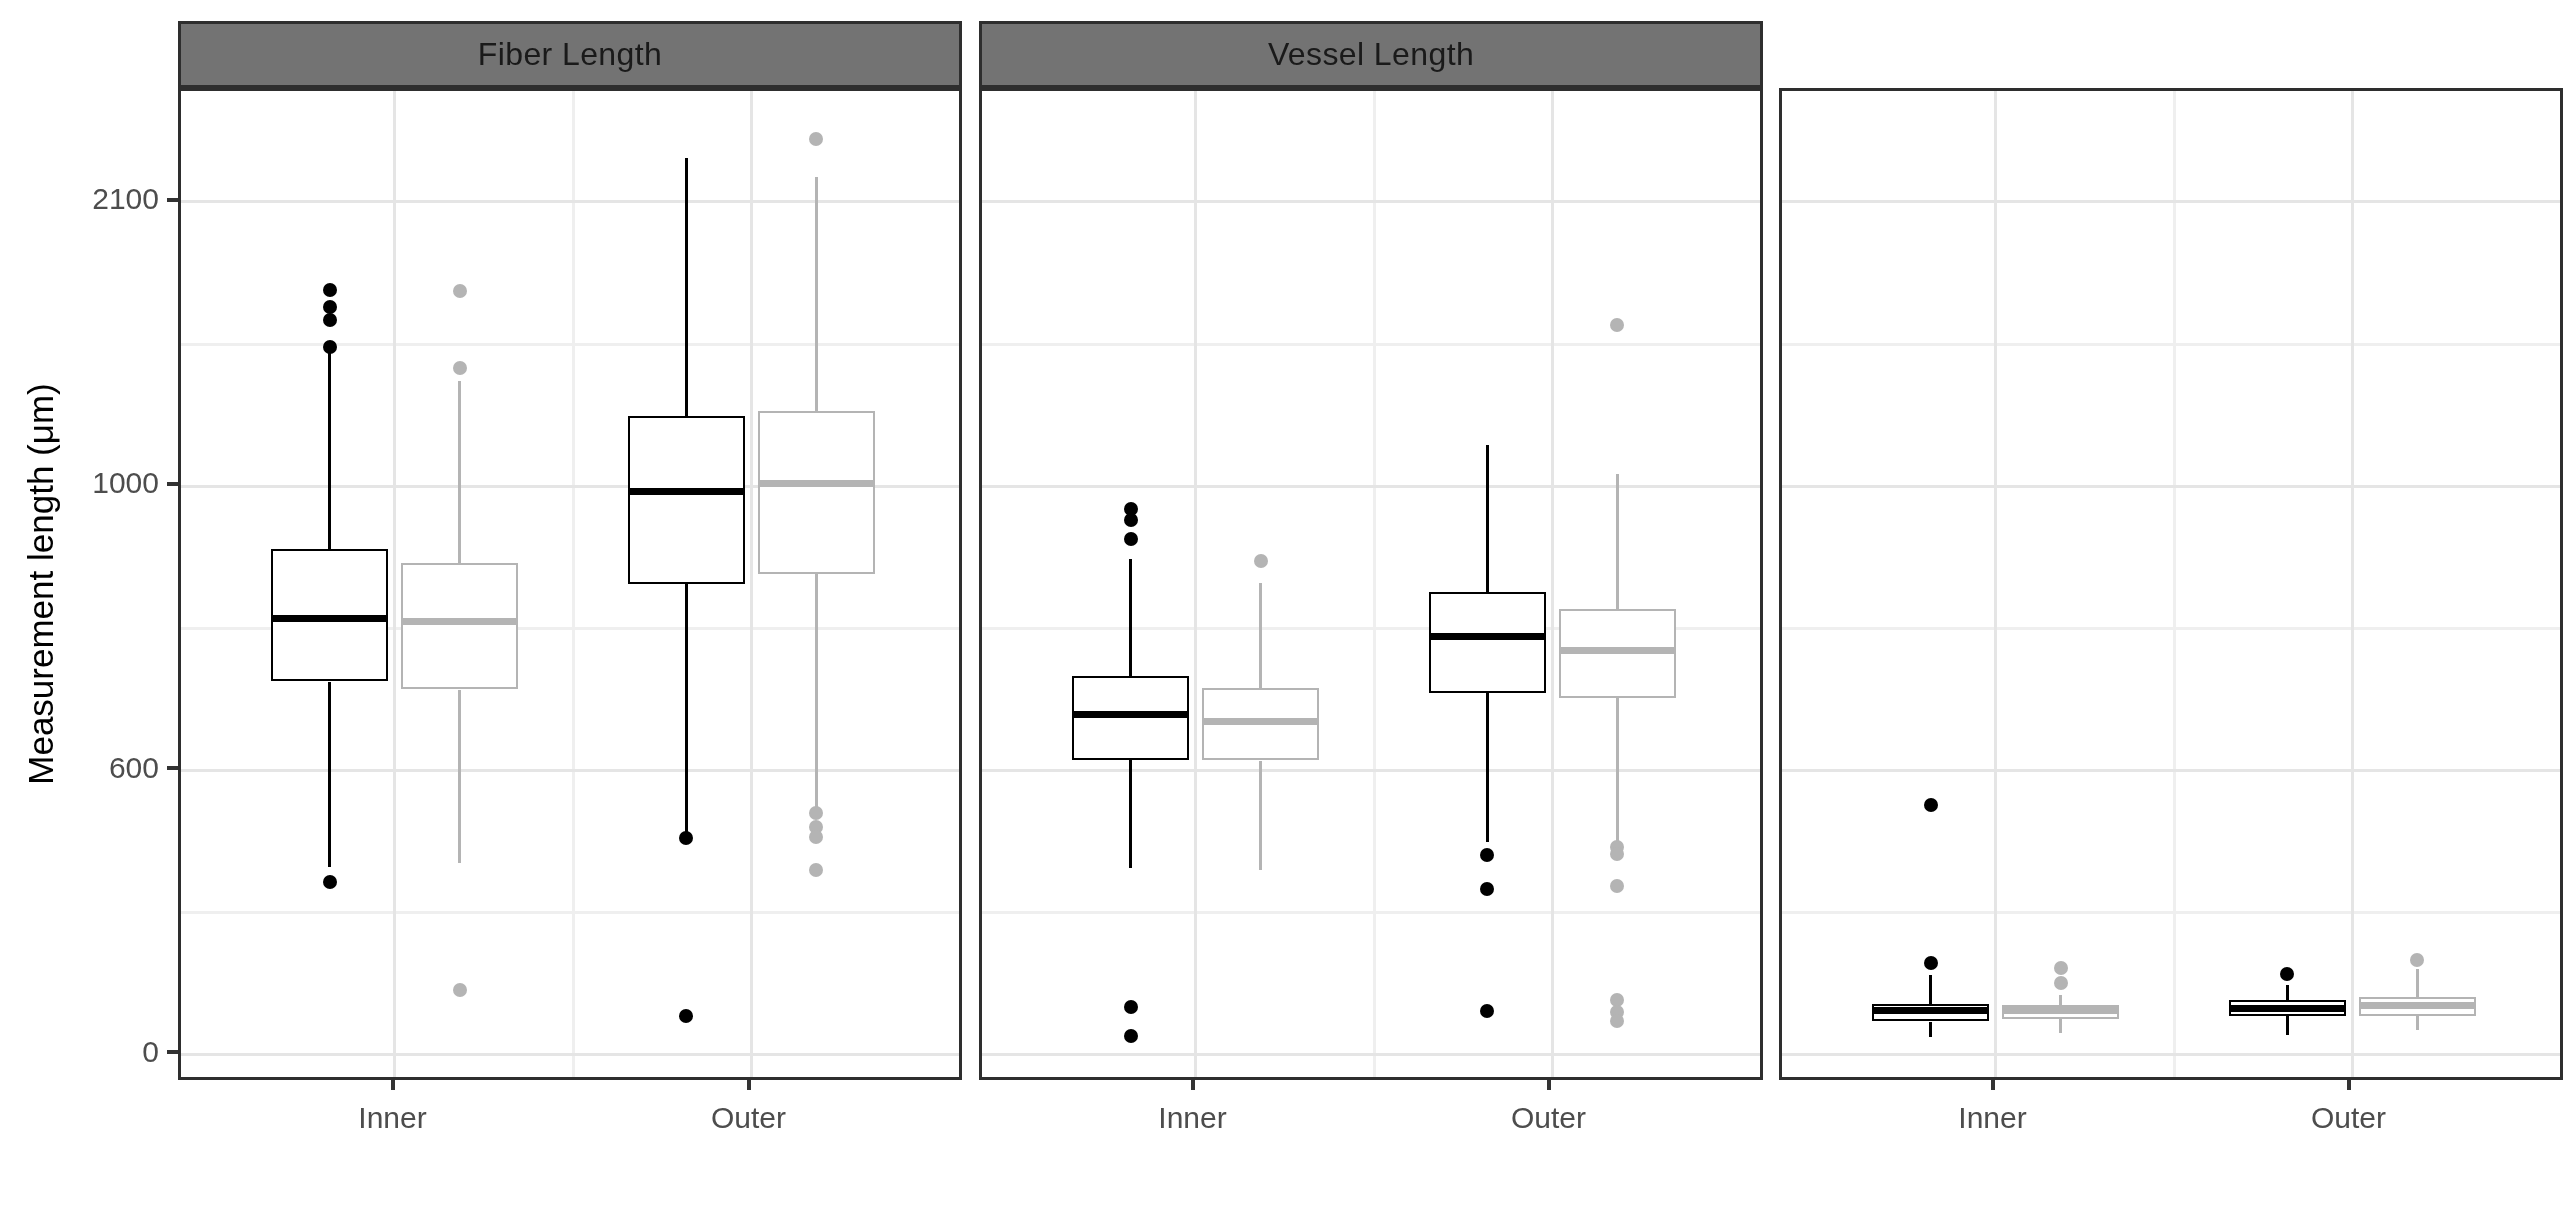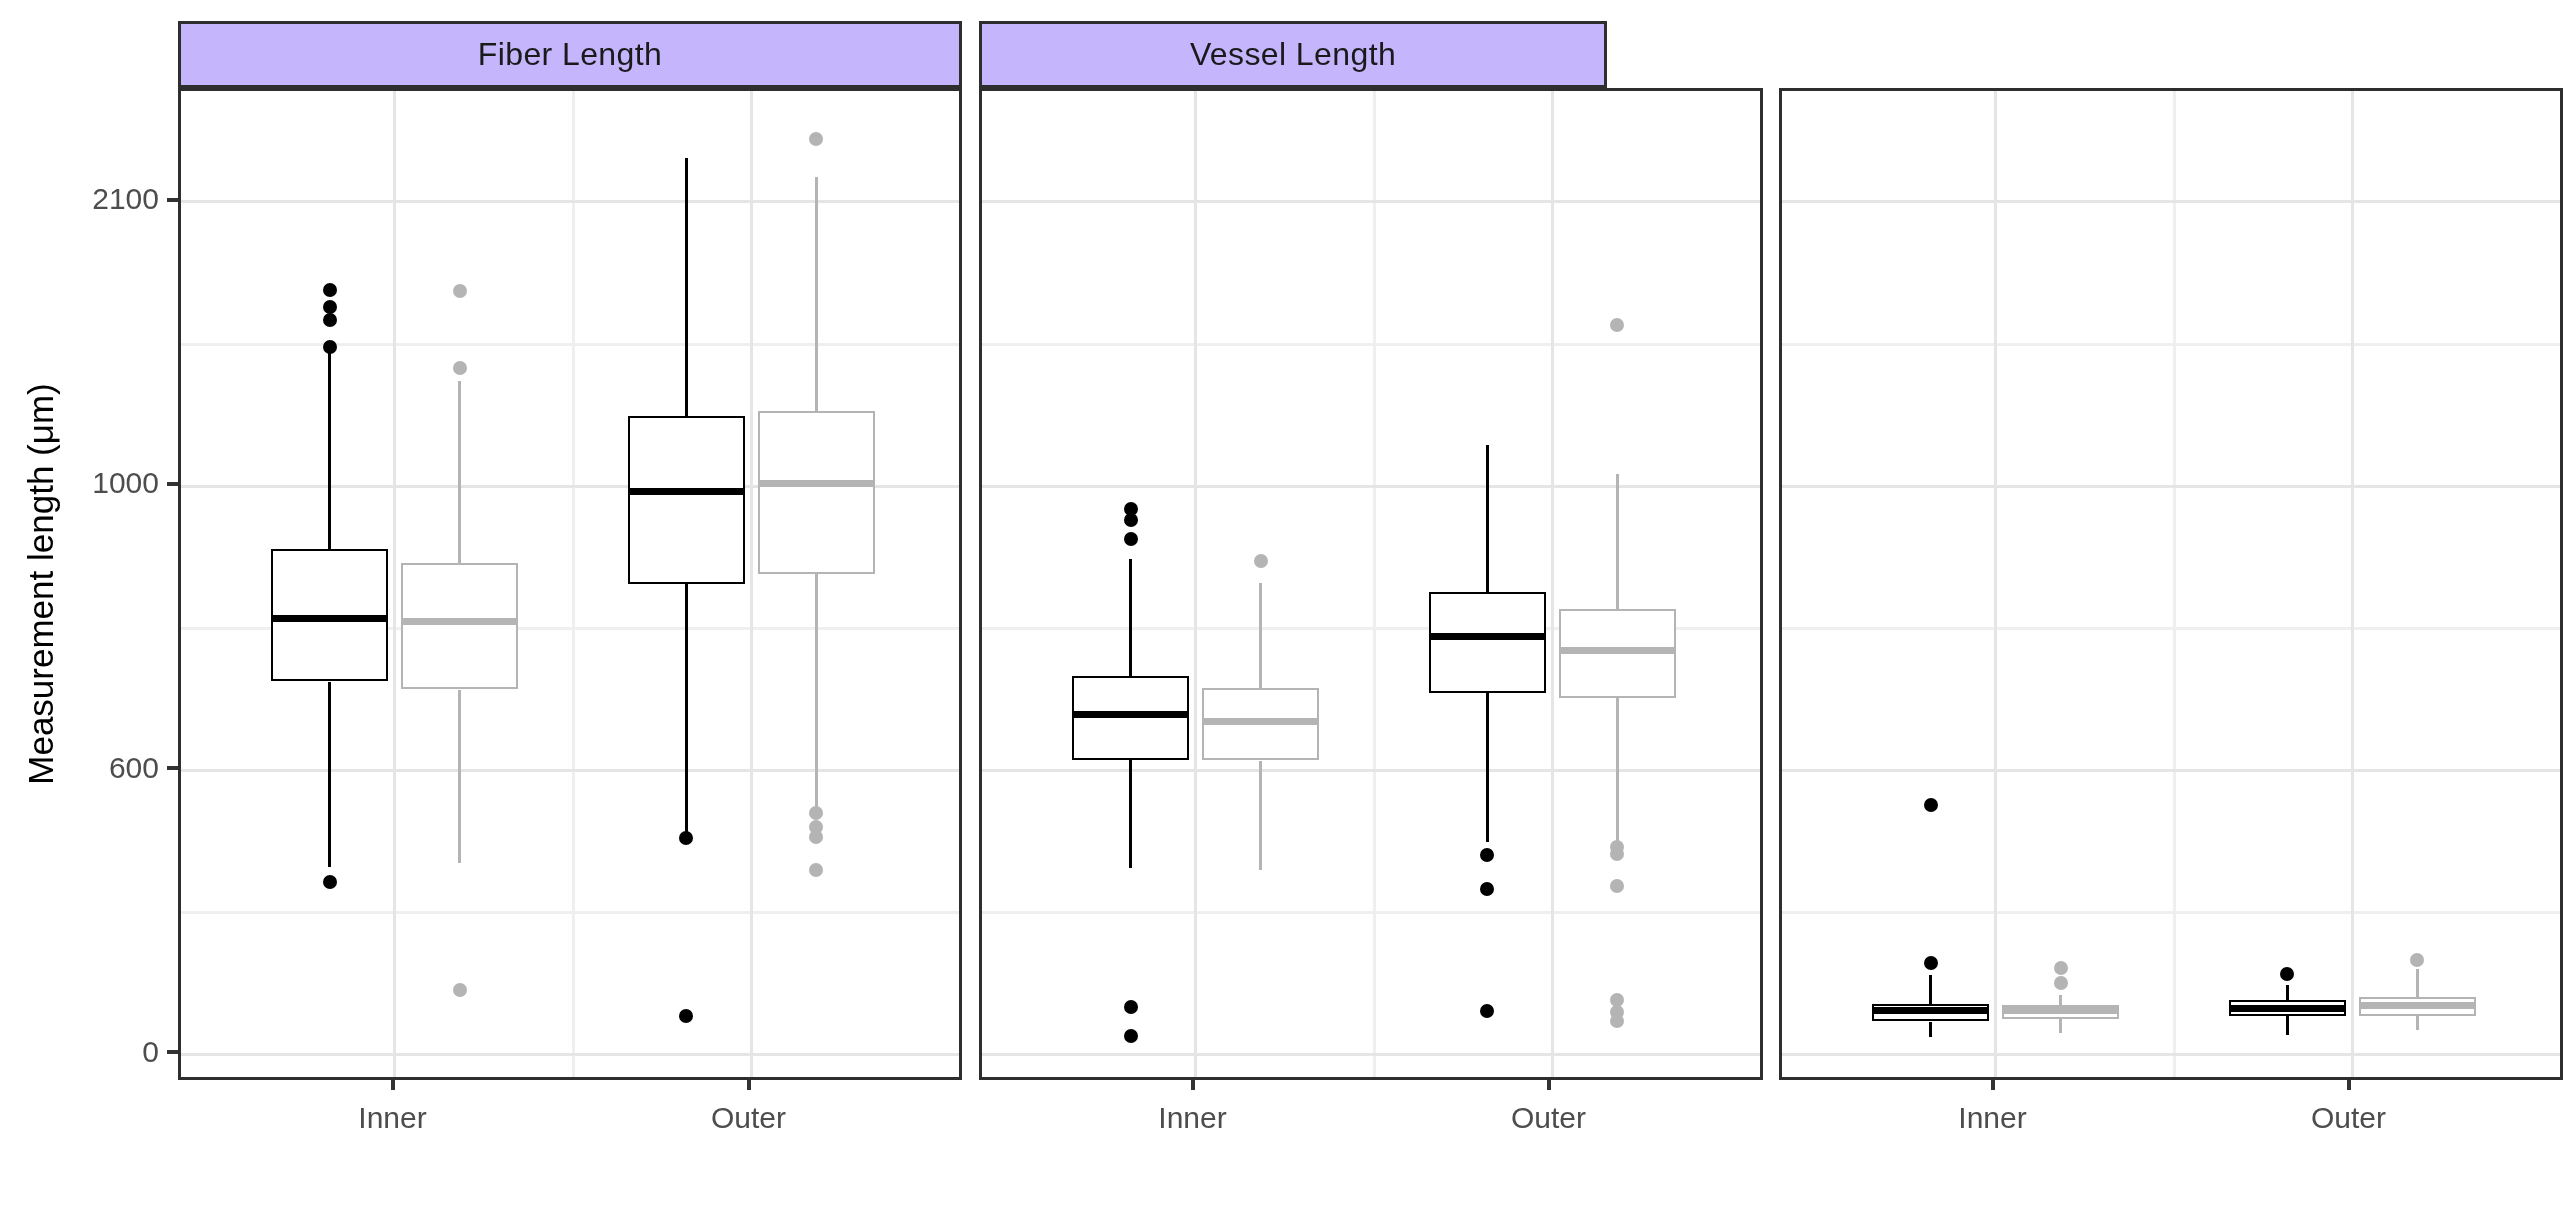--- a/index.html
+++ b/index.html
@@ -13,7 +13,7 @@
   .strip{
     position:absolute;
     box-sizing:border-box;
-    background:#c4b5fd;
+    background:#737373;
     border:3.5px solid #2e2e2e;
     display:flex;align-items:center;justify-content:center;
   }

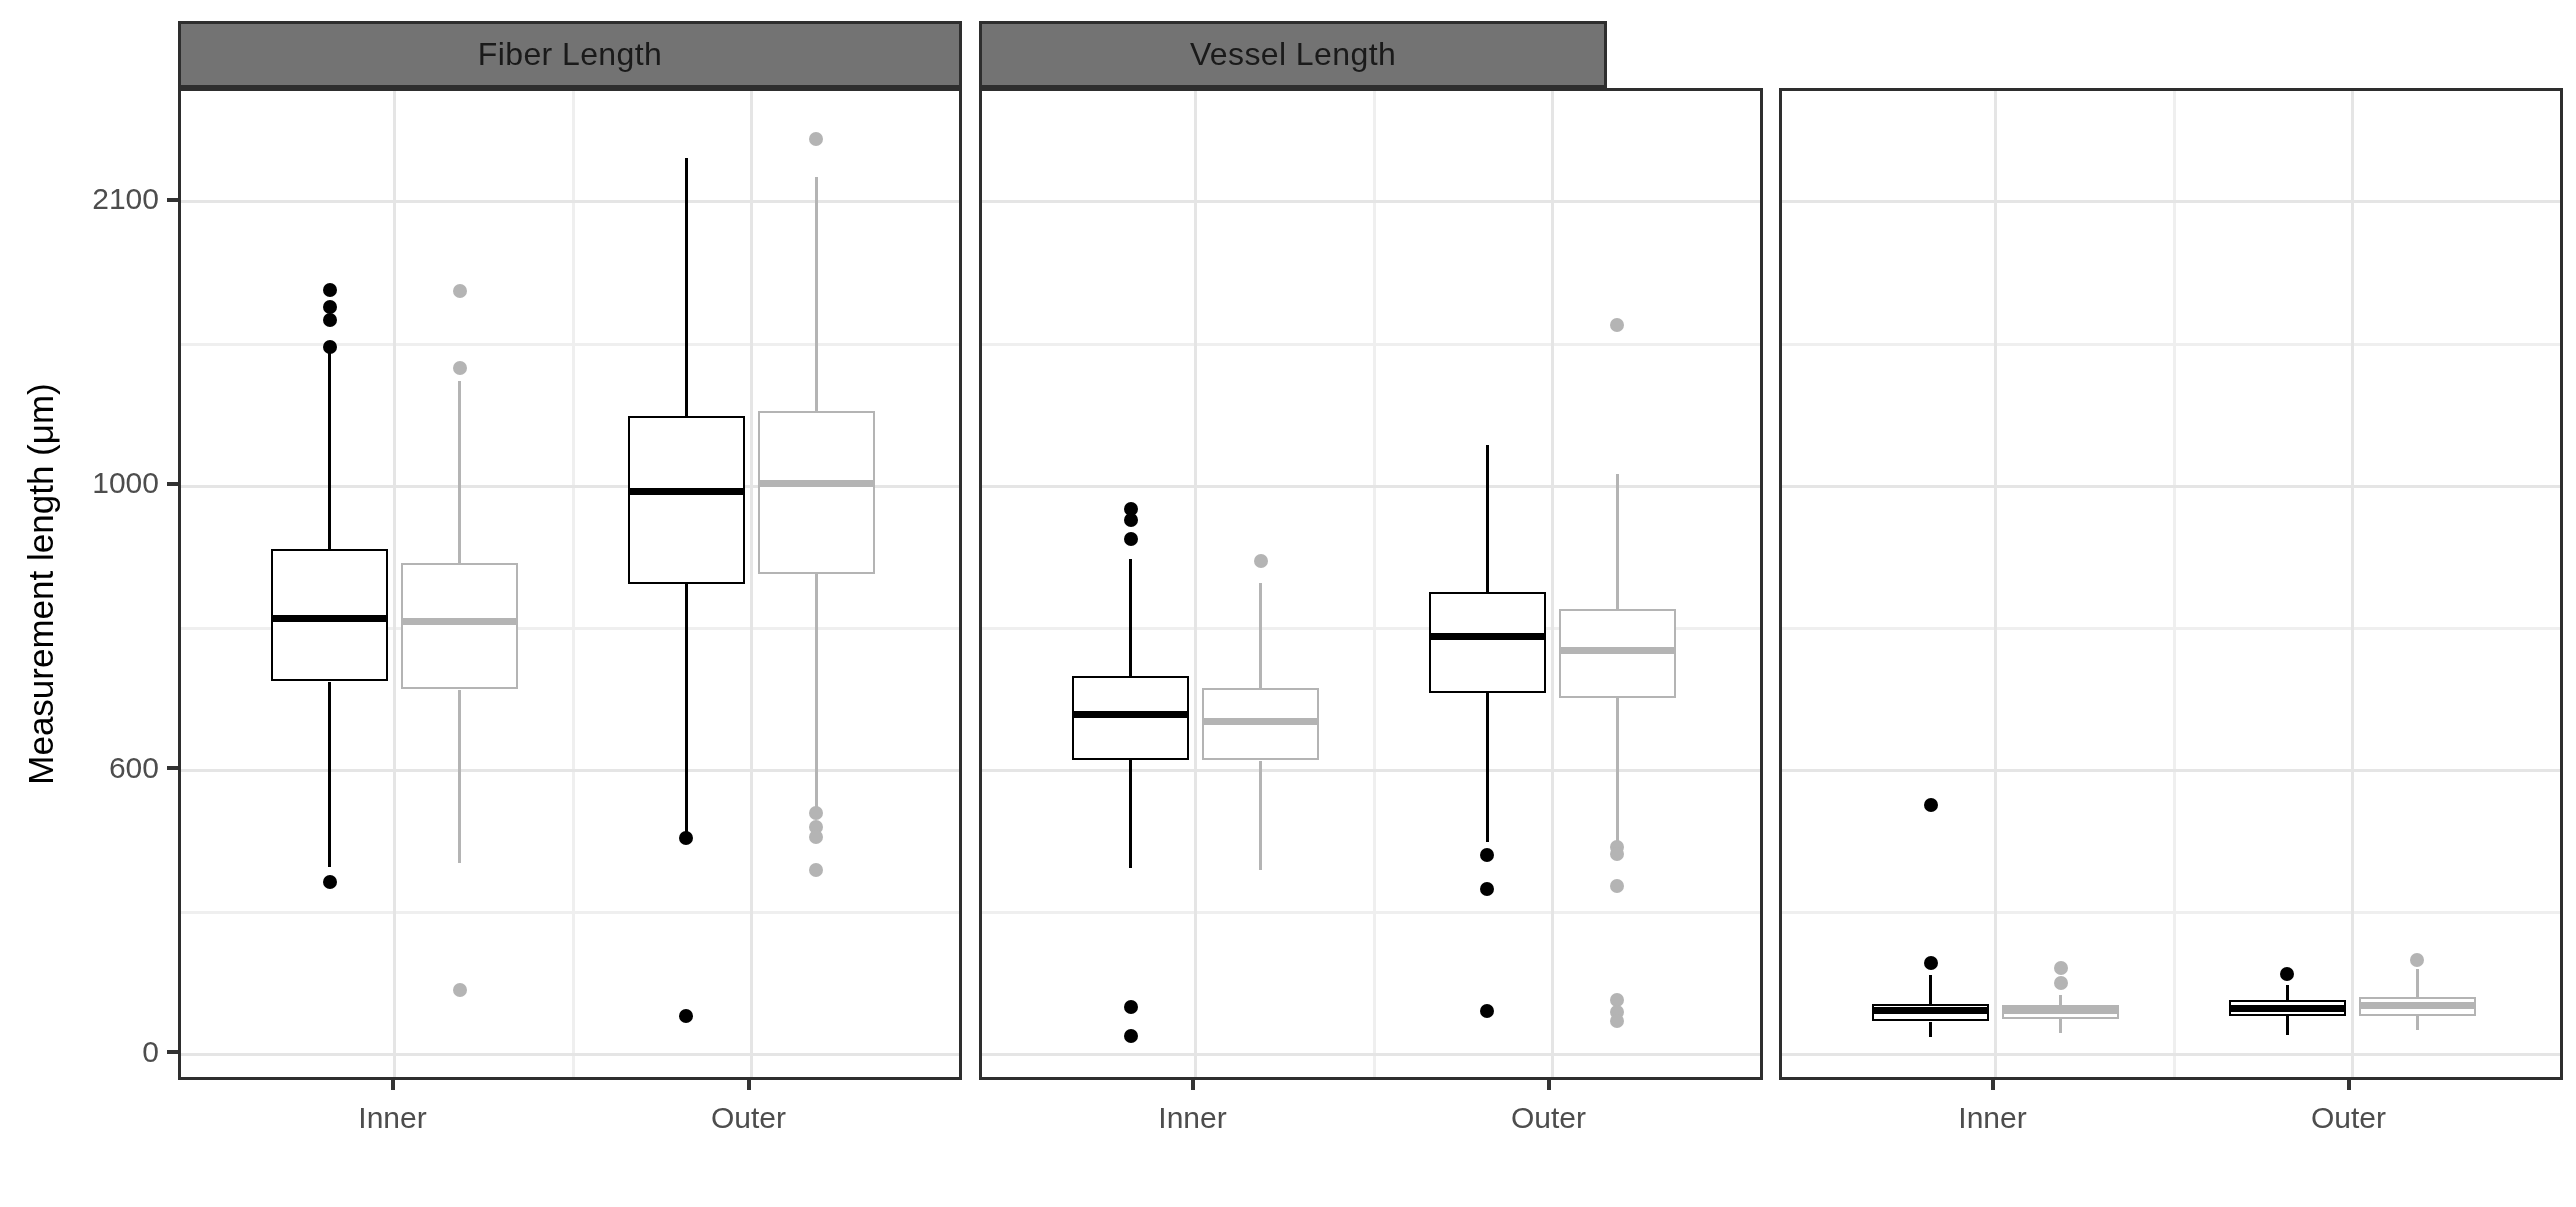--- a/index.html
+++ b/index.html
@@ -81,7 +81,7 @@
   <div class="strip" id="strip-0" style="left: 178px; top: 21px; width: 784px; height: 67px;">
     <span class="strip-label">Fiber Length</span>
   </div>
-  <div class="strip" id="strip-1" style="left: 979px; top: 21px; width: 628px; height: 67px;">
+  <div class="strip" id="strip-1" style="left: 979px; top: 21px; width: 784px; height: 67px;">
     <span class="strip-label">Vessel Length</span>
   </div>
 

